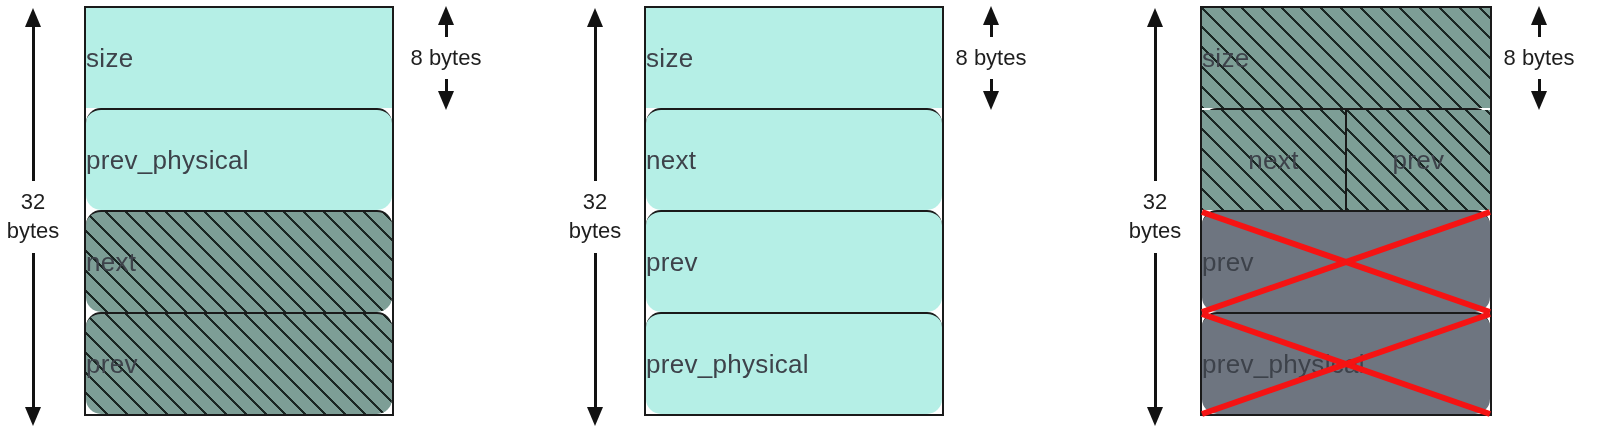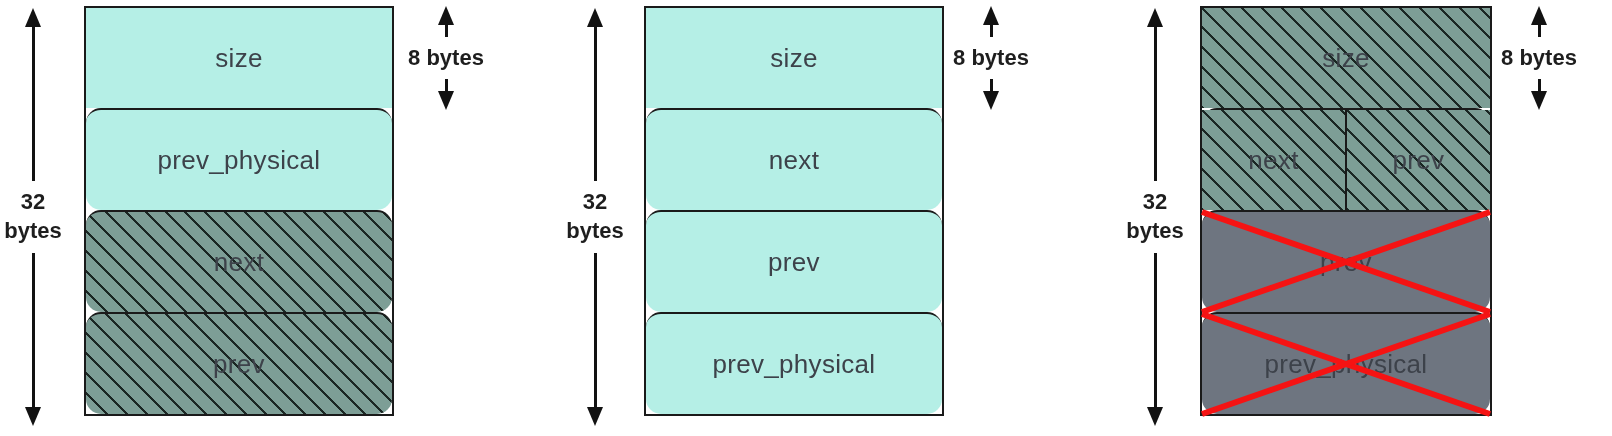--- a/index.html
+++ b/index.html
@@ -12,7 +12,7 @@
     position:absolute;display:flex;flex-direction:column;
     border:2px solid #1a1a1a;box-sizing:border-box;background:#ffffff;
   }
-  .row{flex:1 1 0;position:relative;display:flex;align-items:center;justify-content:center;min-height:0;}
+  .row{flex:1 1 0;position:relative;display:flex;align-items:center;min-height:0;}
   .row.bt{border-top:2px solid #1a1a1a;border-radius:15px;}
   .fill-free{background:#b5efe6;}
   .fill-hatch{

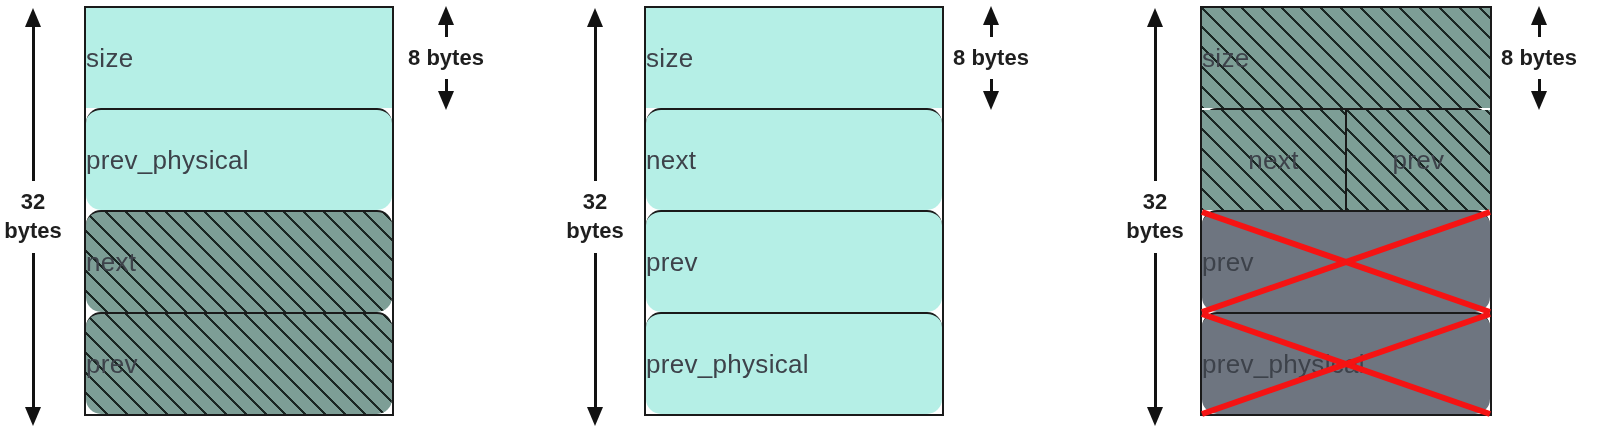--- a/index.html
+++ b/index.html
@@ -44,7 +44,7 @@
   .head.down{bottom:0;border-top:19px solid #121212;}
   .vlabel{
     position:relative;z-index:2;background:#ffffff;padding:7px 3px;
-    text-align:center;font-weight:bold;font-size:22px;color:#1e1e1e;
+    text-align:center;font-weight:normal;font-size:22px;color:#1e1e1e;
     line-height:1.3;white-space:nowrap;
   }
 </style>

